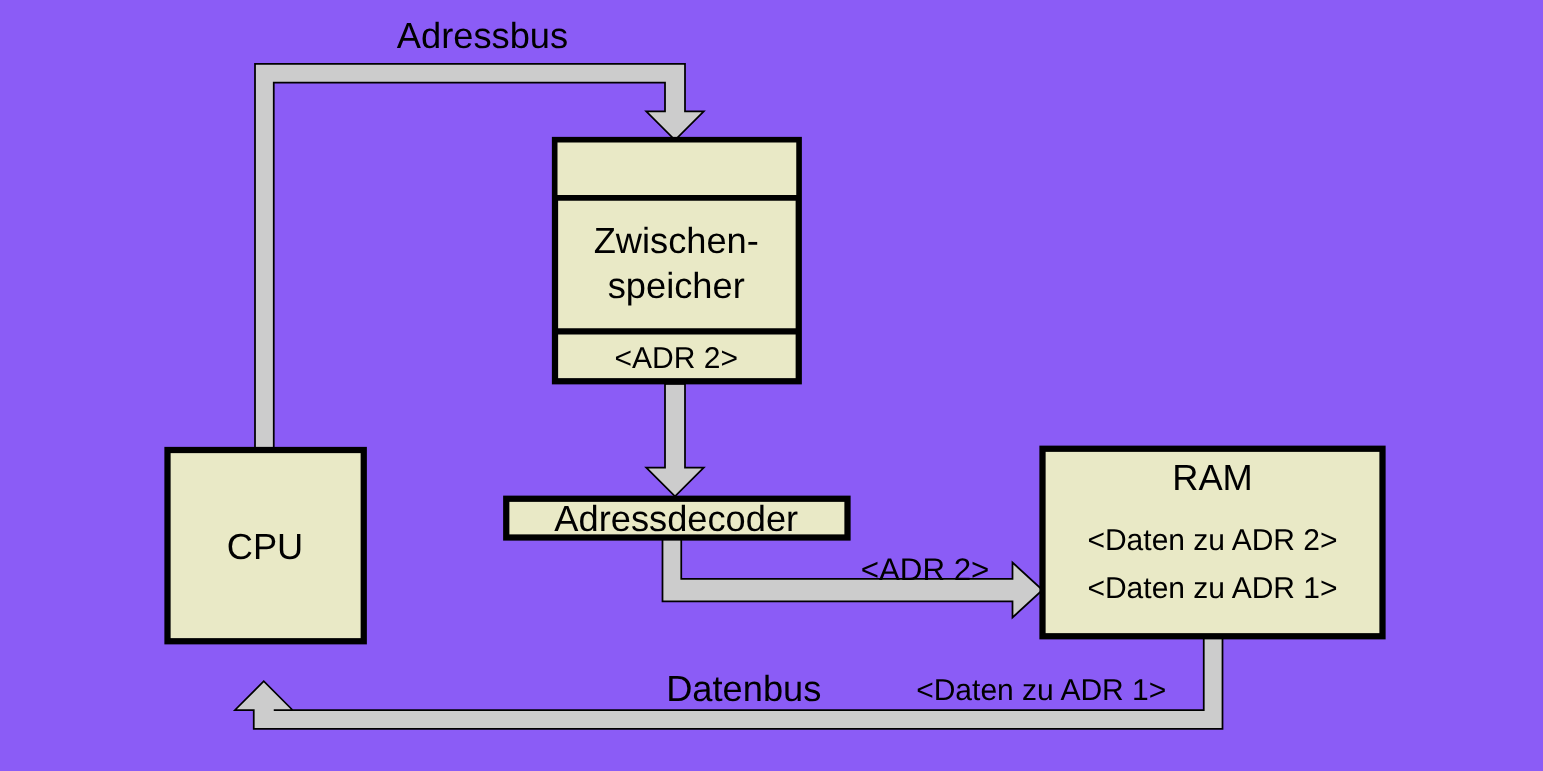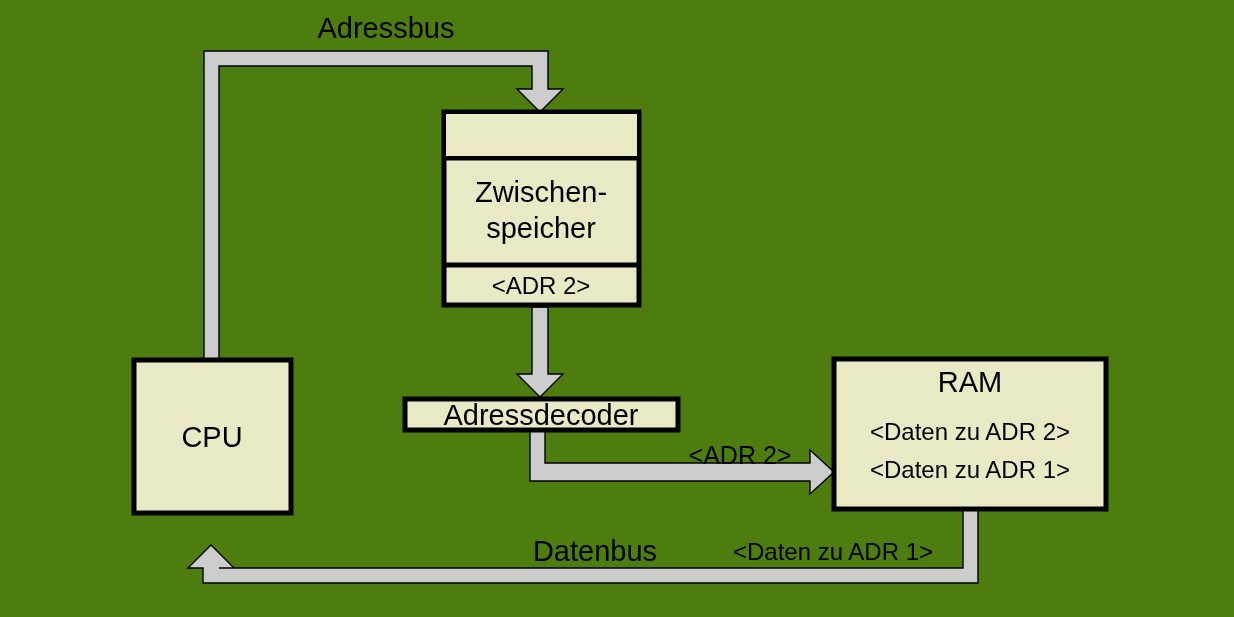--- a/index.html
+++ b/index.html
@@ -17,7 +17,7 @@
     position: relative;
     width: 1234px;
     height: 617px;
-    background: #4d7c0f;
+    background: #8b5cf6;
   }
   svg.diagram {
     display: block;

